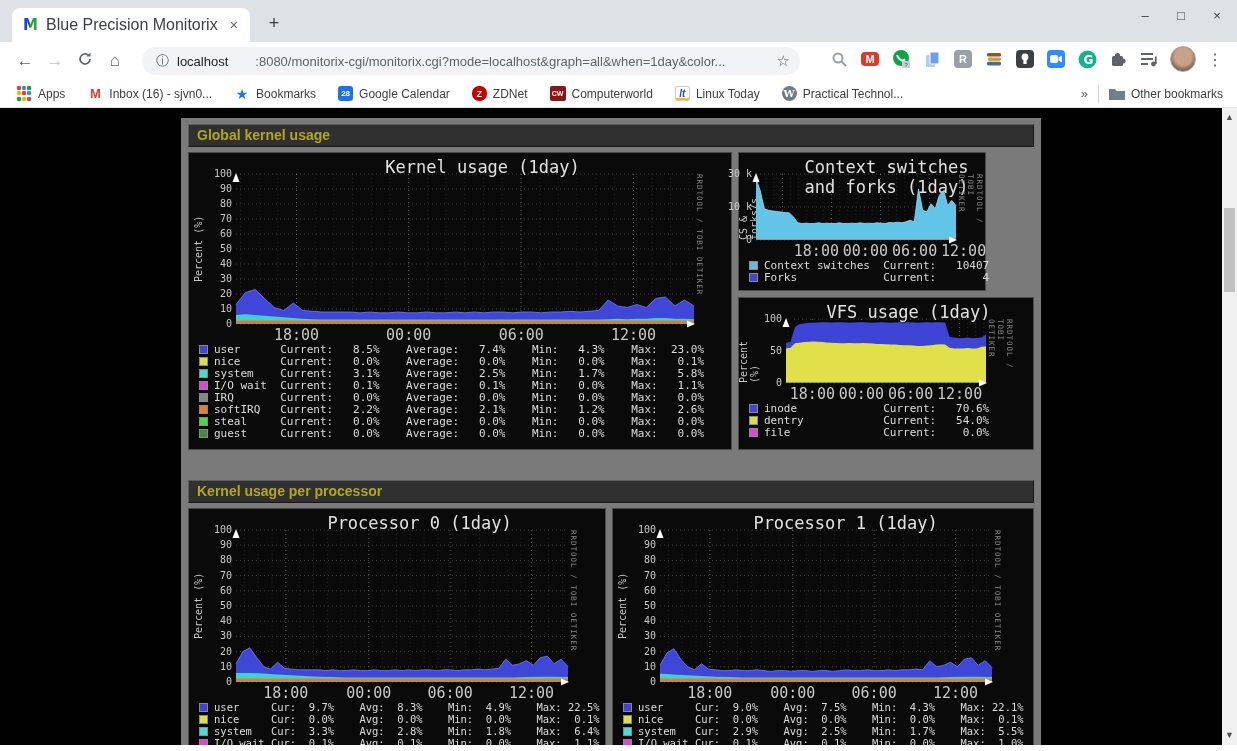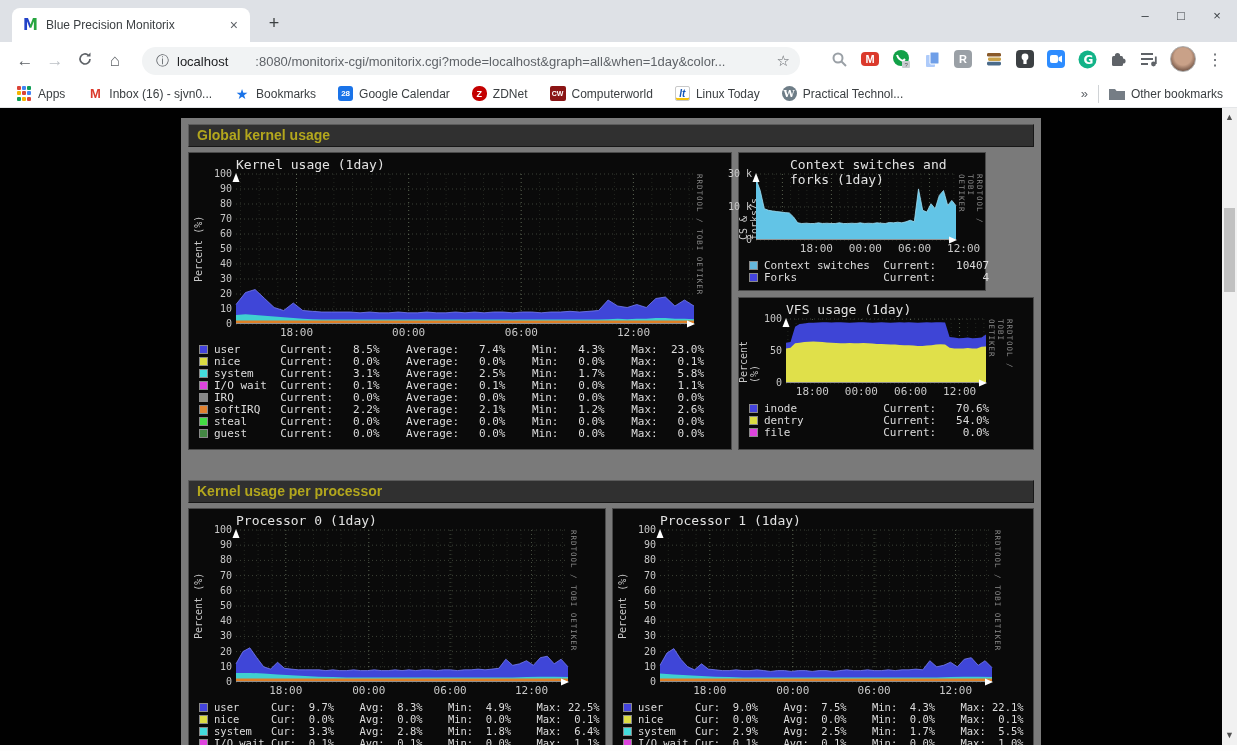--- a/index.html
+++ b/index.html
@@ -11,7 +11,7 @@
   .titlebar { position:absolute; top:0; left:0; width:100%; height:42px; background:#dee1e6; }
   .tab { position:absolute; left:12px; top:8px; width:238px; height:34px; background:#fff;
          border-radius:8px 8px 0 0; display:flex; align-items:center; padding:0 8px 0 10px; }
-  .tab-title { font-size:12px; color:#3c4043; flex:1; margin-left:8px; white-space:nowrap;
+  .tab-title { font-size:16px; color:#3c4043; flex:1; margin-left:8px; white-space:nowrap;
          overflow:hidden; }
   .tab-close { color:#5f6368; font-size:14px; cursor:pointer; padding:0 4px; }
   .newtab { position:absolute; left:262px; top:12px; width:24px; height:24px; color:#3c4043;

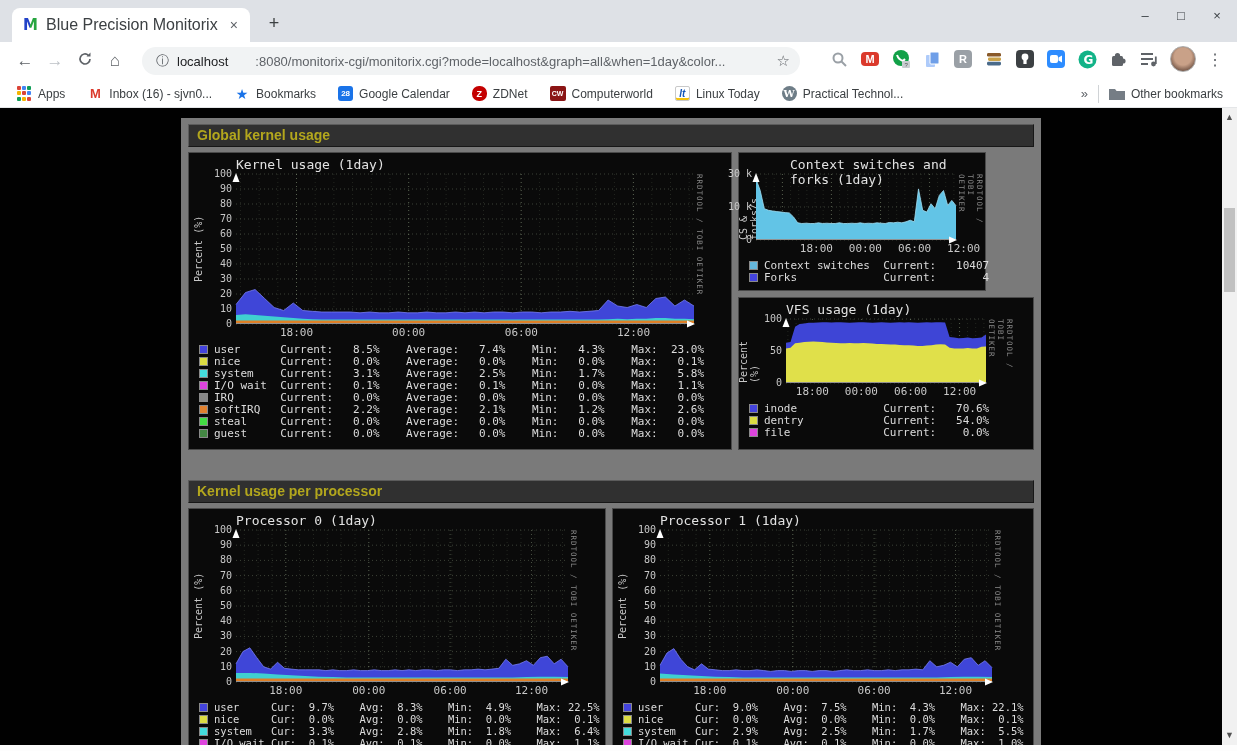--- a/index.html
+++ b/index.html
@@ -67,7 +67,7 @@
   .col { display:flex; flex-direction:column; gap:6px; }
   .graph-panel { background:#0a0a0a; border:1px solid #4a4a4a; position:relative;
         padding:4px 2px 4px 2px; font-family:"DejaVu Sans Mono", monospace; }
-  .gtitle { color:#e2e2e2; font-size:13px; height:17px; }
+  .gtitle { color:#e2e2e2; font-size:17px; text-align:center; height:17px; }
   .gbody { display:flex; align-items:flex-end; }
   .ylab { writing-mode:vertical-rl; transform:rotate(180deg); font-size:10px; color:#c8c8c8;
         display:flex; align-items:center; justify-content:center; width:15px; }

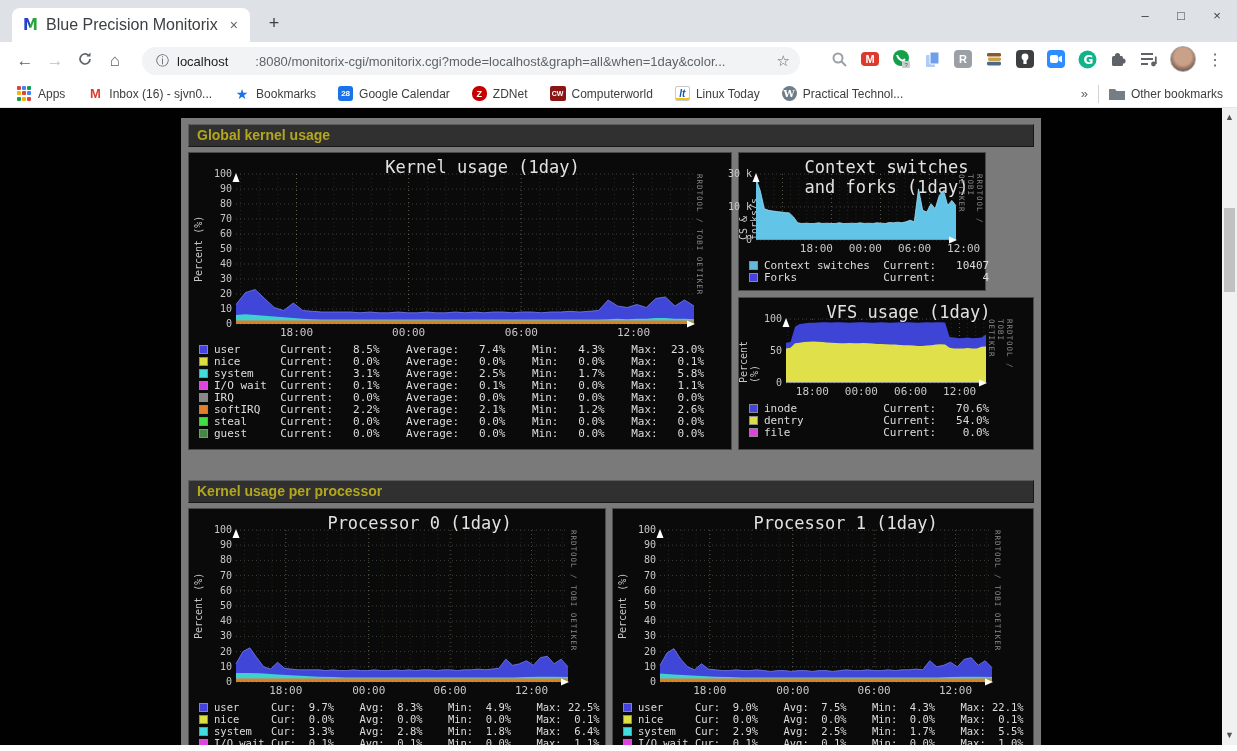--- a/index.html
+++ b/index.html
@@ -77,7 +77,7 @@
   .plot svg { display:block; overflow:visible; }
   .wm { writing-mode:vertical-rl; font-size:7.5px; color:#8a8a8a; letter-spacing:1px;
         margin-left:1px; }
-  .xrow { position:relative; height:14px; font-size:11px; color:#c8c8c8; }
+  .xrow { position:relative; height:14px; font-size:15px; color:#c8c8c8; }
   .xtick { position:absolute; transform:translateX(-50%); top:2px; }
   .legend { margin:5px 0 0 8px; }
   .lrow { display:flex; align-items:center; height:12px; }

